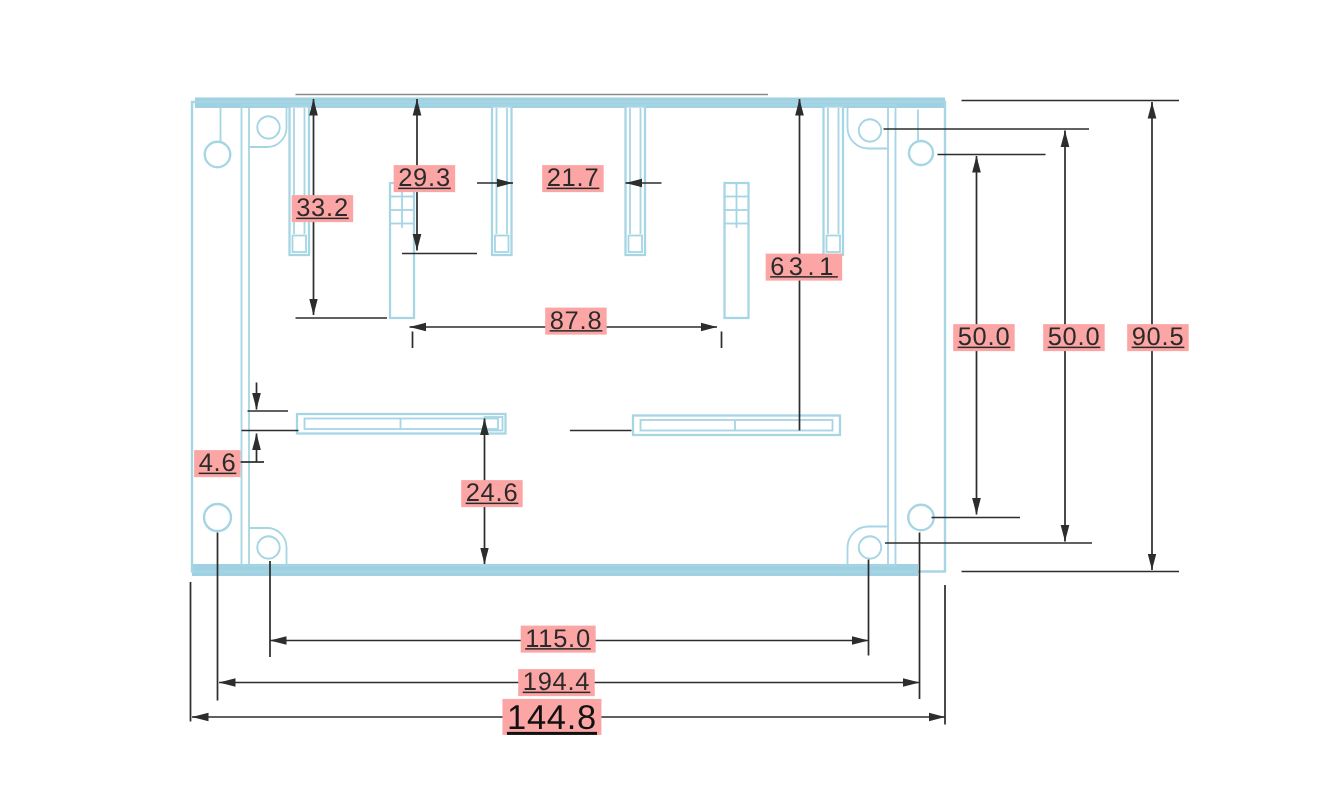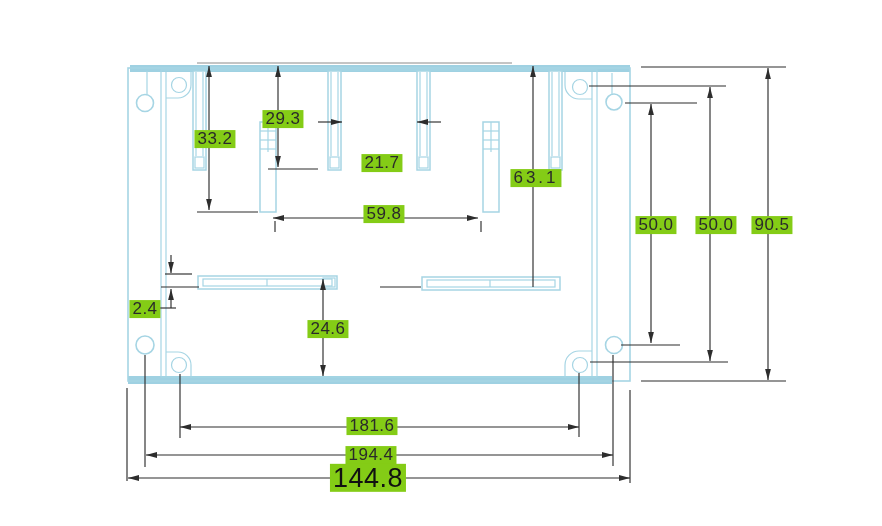--- a/index.html
+++ b/index.html
@@ -10,8 +10,8 @@
   #stage svg{position:absolute;left:0;top:0;}
   .dim{
     position:absolute;transform:translate(-50%,-50%);
-    font-size:17px;color:#2a2a2a;background:#84cc16;
-    padding:0 3px;letter-spacing:0.5px;white-space:nowrap;line-height:1.05;
+    font-size:17px;color:#2a2a2a;background:#fca5a5;
+    padding:0 3px;letter-spacing:0.5px;white-space:nowrap;line-height:1.05;text-decoration:underline;
   }
   .dim.wide{letter-spacing:3px;}
   .dim.big{font-size:27px;color:#111111;letter-spacing:0.5px;font-weight:500;}

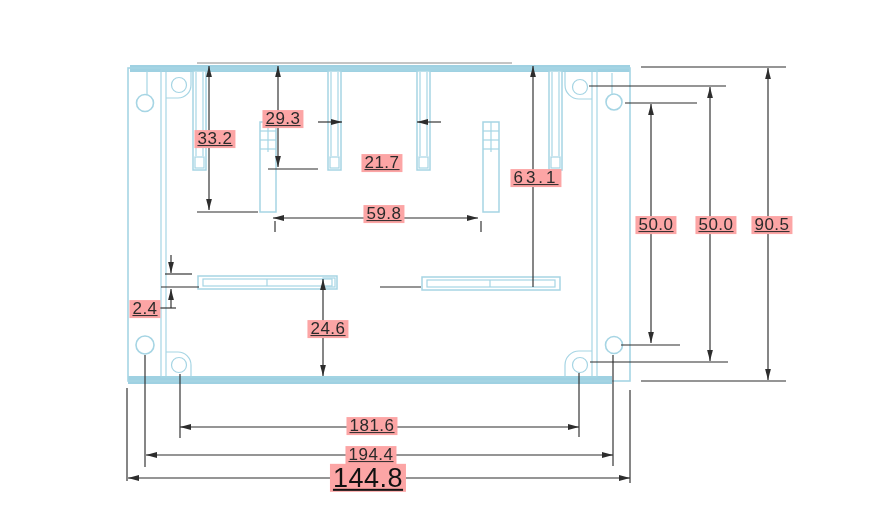--- a/index.html
+++ b/index.html
@@ -180,7 +180,7 @@
 
   <span class="dim" style="left:215px;top:139px;">33.2</span>
   <span class="dim" style="left:283px;top:119px;">29.3</span>
-  <span class="dim" style="left:382px;top:119px;margin-top:44px;">21.7</span>
+  <span class="dim" style="left:382px;top:119px;">21.7</span>
   <span class="dim" style="left:384px;top:214px;">59.8</span>
   <span class="dim wide" style="left:536px;top:178px;">63.1</span>
   <span class="dim" style="left:145px;top:309px;">2.4</span>

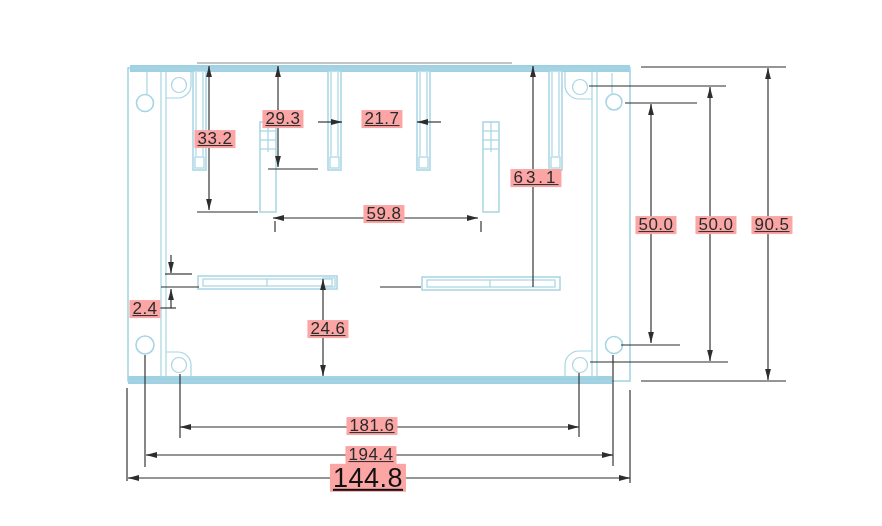--- a/index.html
+++ b/index.html
@@ -181,7 +181,7 @@
   <span class="dim" style="left:215px;top:139px;">33.2</span>
   <span class="dim" style="left:283px;top:119px;">29.3</span>
   <span class="dim" style="left:382px;top:119px;">21.7</span>
-  <span class="dim" style="left:384px;top:214px;">59.8</span>
+  <span class="dim" style="left:384px;top:214px;">87.8</span>
   <span class="dim wide" style="left:536px;top:178px;">63.1</span>
   <span class="dim" style="left:145px;top:309px;">2.4</span>
   <span class="dim" style="left:328px;top:329px;">24.6</span>

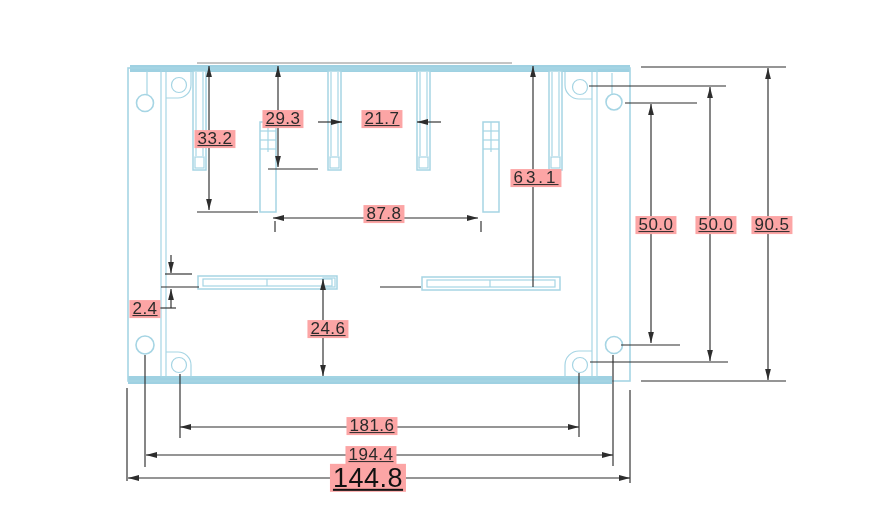--- a/index.html
+++ b/index.html
@@ -183,7 +183,7 @@
   <span class="dim" style="left:382px;top:119px;">21.7</span>
   <span class="dim" style="left:384px;top:214px;">87.8</span>
   <span class="dim wide" style="left:536px;top:178px;">63.1</span>
-  <span class="dim" style="left:145px;top:309px;">2.4</span>
+  <span class="dim" style="left:145px;top:309px;">4.6</span>
   <span class="dim" style="left:328px;top:329px;">24.6</span>
   <span class="dim" style="left:656px;top:225px;">50.0</span>
   <span class="dim" style="left:716px;top:225px;">50.0</span>

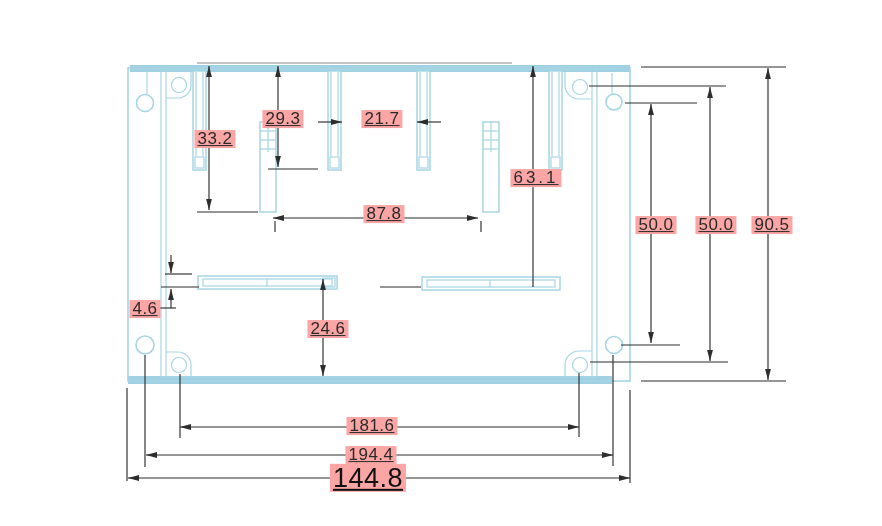--- a/index.html
+++ b/index.html
@@ -188,7 +188,7 @@
   <span class="dim" style="left:656px;top:225px;">50.0</span>
   <span class="dim" style="left:716px;top:225px;">50.0</span>
   <span class="dim" style="left:772px;top:225px;">90.5</span>
-  <span class="dim" style="left:372px;top:426px;">181.6</span>
+  <span class="dim" style="left:372px;top:426px;">115.0</span>
   <span class="dim" style="left:371px;top:455px;">194.4</span>
   <span class="dim big" style="left:368px;top:478px;">144.8</span>
 

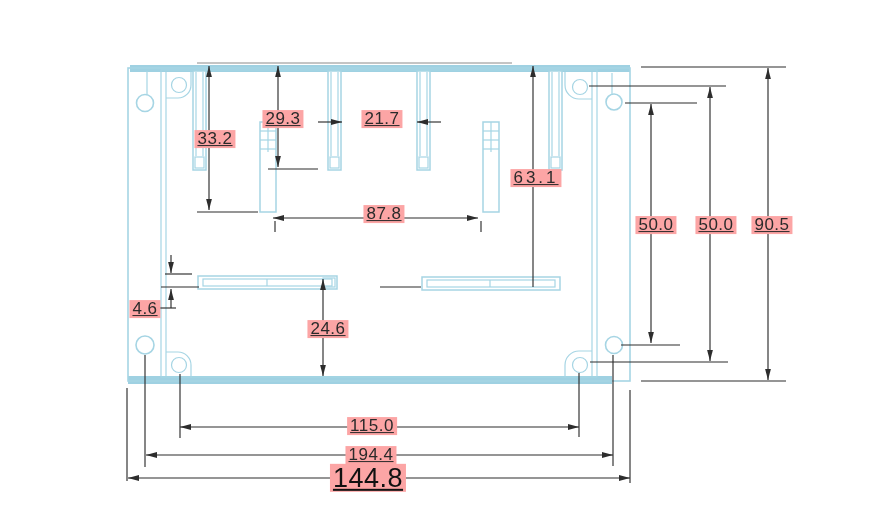--- a/index.html
+++ b/index.html
@@ -14,7 +14,7 @@
     padding:0 3px;letter-spacing:0.5px;white-space:nowrap;line-height:1.05;text-decoration:underline;
   }
   .dim.wide{letter-spacing:3px;}
-  .dim.big{font-size:27px;color:#111111;letter-spacing:0.5px;font-weight:500;}
+  .dim.big{font-size:23px;color:#111111;letter-spacing:0.5px;font-weight:500;}
   .cy{stroke:#a6d5e4;fill:none;stroke-width:1.6;}
   .cy2{stroke:#a6d5e4;fill:#ffffff;stroke-width:1.5;}
   .cyt{stroke:#a6d5e4;fill:none;stroke-width:1.2;}

